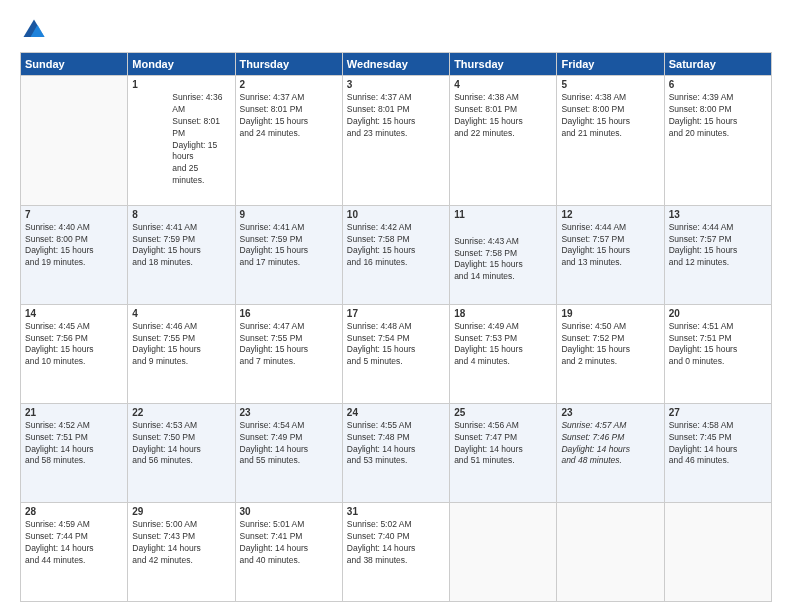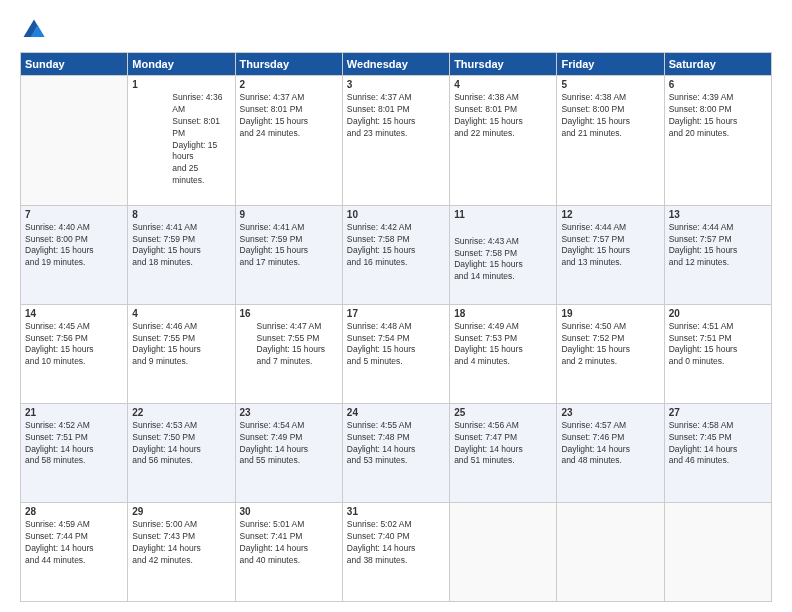--- a/index.html
+++ b/index.html
@@ -248,7 +248,7 @@
           </td>
           <td>
             <span class="day-number">16</span>
-            <div class="day-info" style="white-space: pre-line; margin-left: 17px;">Sunrise: 4:47 AM
+            <div class="day-info" style="white-space: pre-line;">Sunrise: 4:47 AM
 Sunset: 7:55 PM
 Daylight: 15 hours
 and 7 minutes.</div>

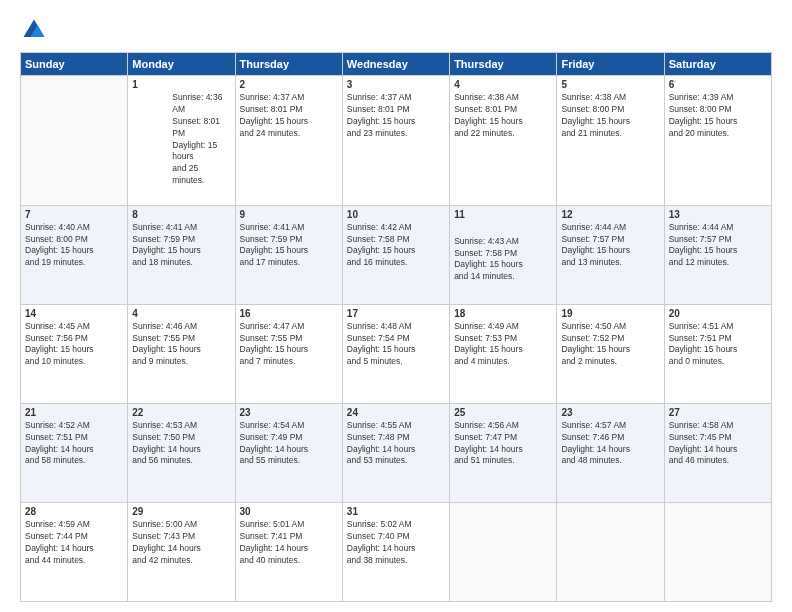--- a/index.html
+++ b/index.html
@@ -320,7 +320,7 @@
           </td>
           <td>
             <span class="day-number">23</span>
-            <div class="day-info" style="white-space: pre-line;">Sunrise: 4:57 AM
+            <div class="day-info" style="white-space: pre-line; font-style: italic;">Sunrise: 4:57 AM
 Sunset: 7:46 PM
 Daylight: 14 hours
 and 48 minutes.</div>

